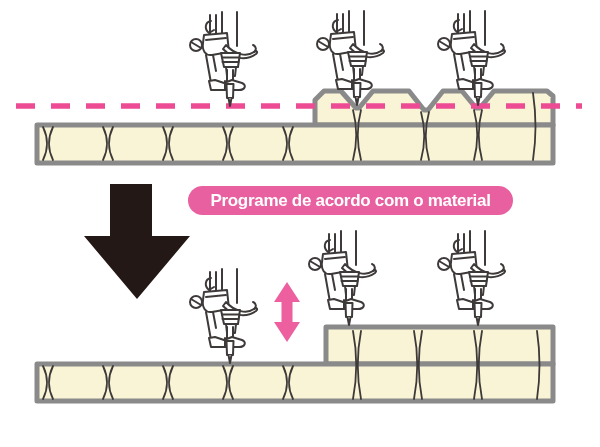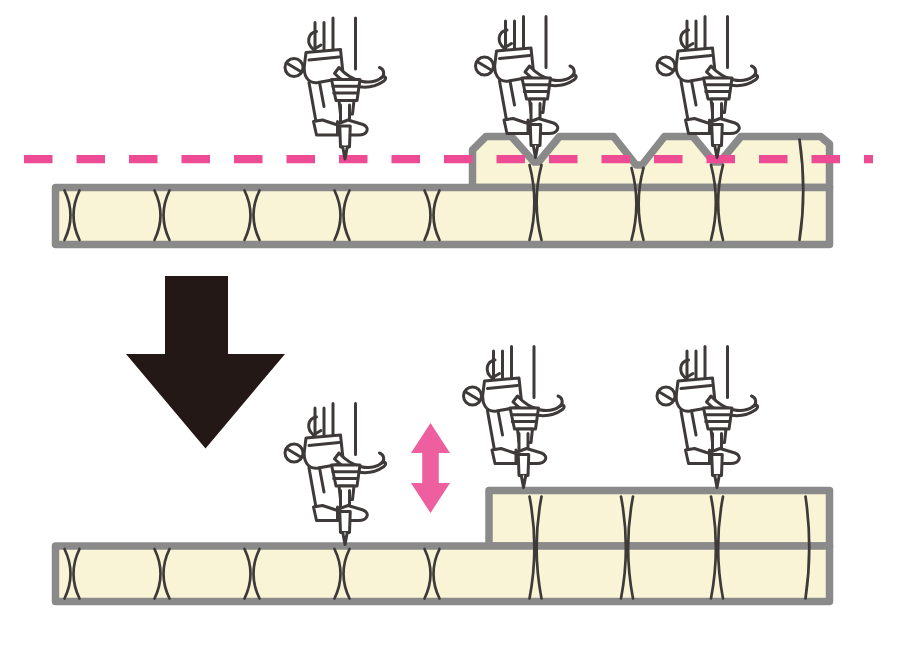--- a/index.html
+++ b/index.html
@@ -132,6 +132,9 @@
     </g>
   </svg>
 
+  <div class="badge">
+    <span>Programe de acordo com o material</span>
+  </div>
 
 </div>
 

